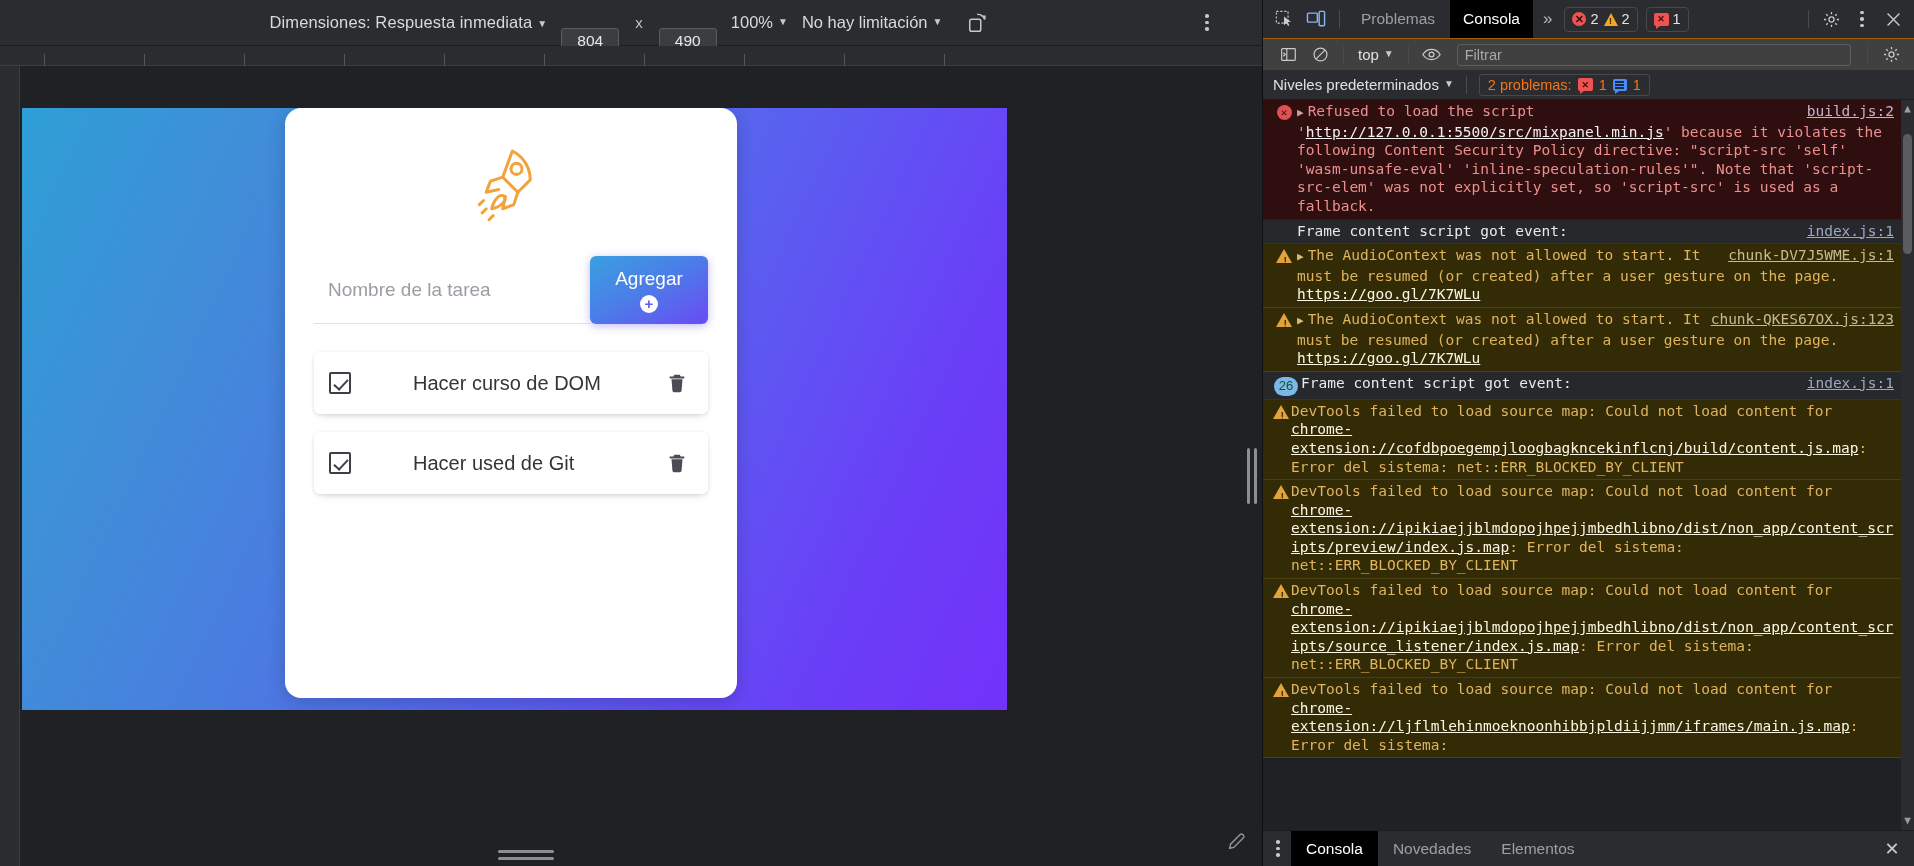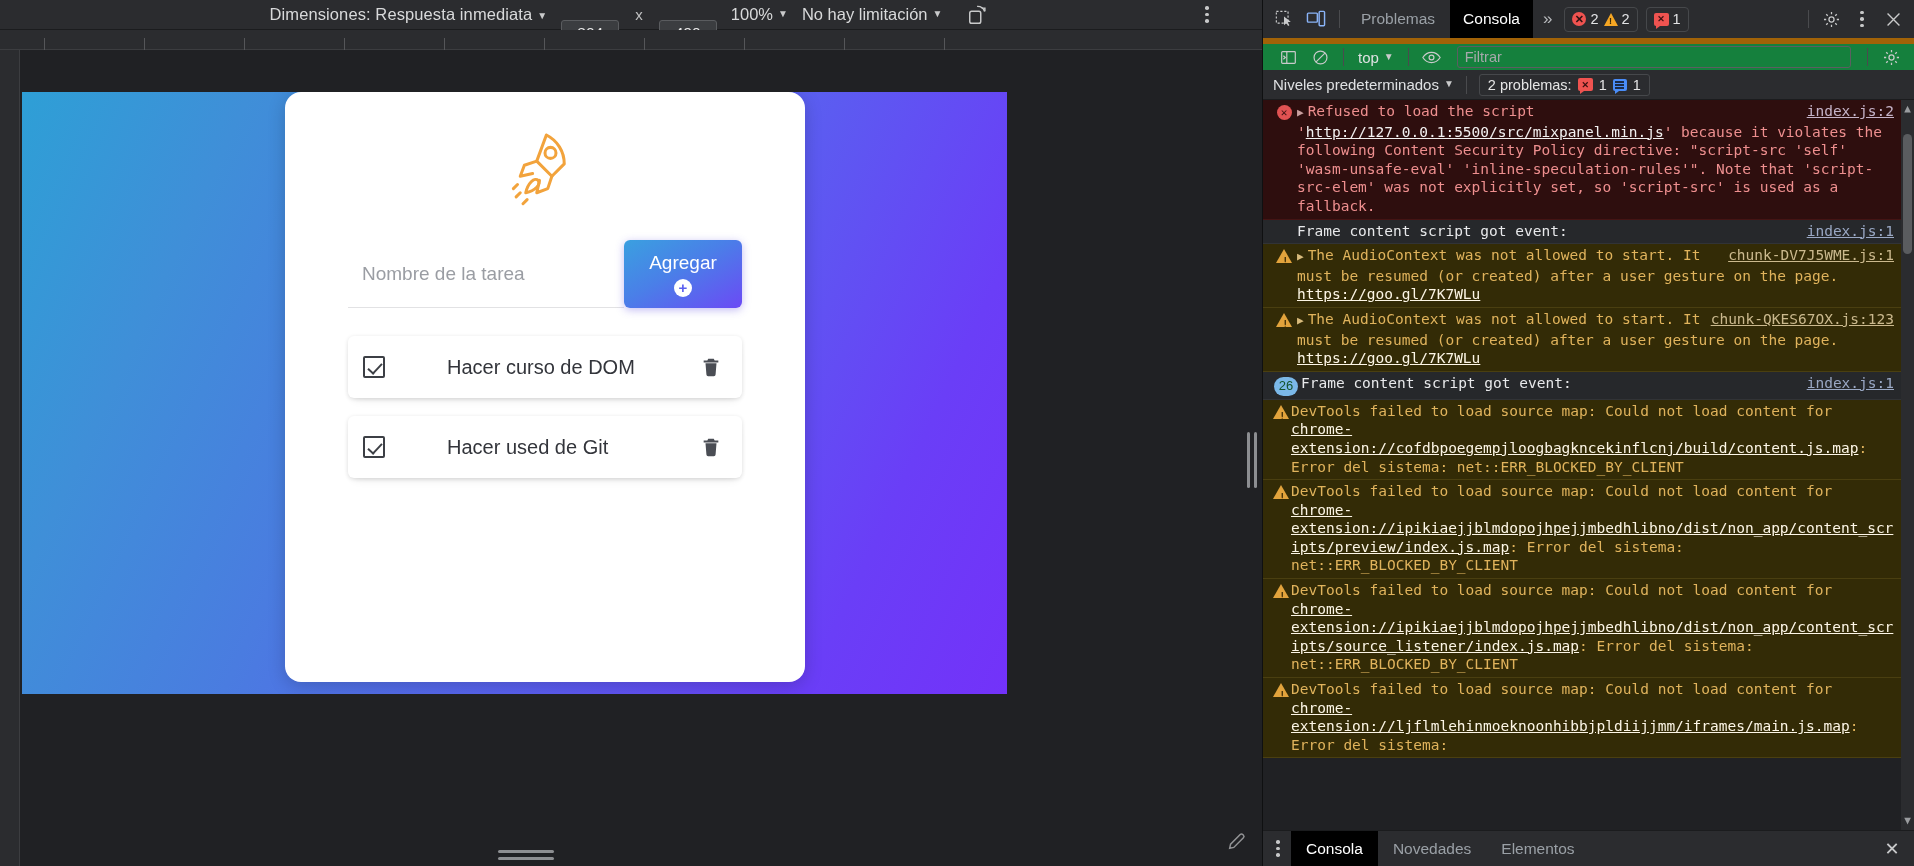--- a/index.html
+++ b/index.html
@@ -30,7 +30,7 @@
   }
 
   .device-toolbar {
-    height: 30px;
+    height: 46px;
     flex: none;
     background: #2b2c2f;
     display: flex;

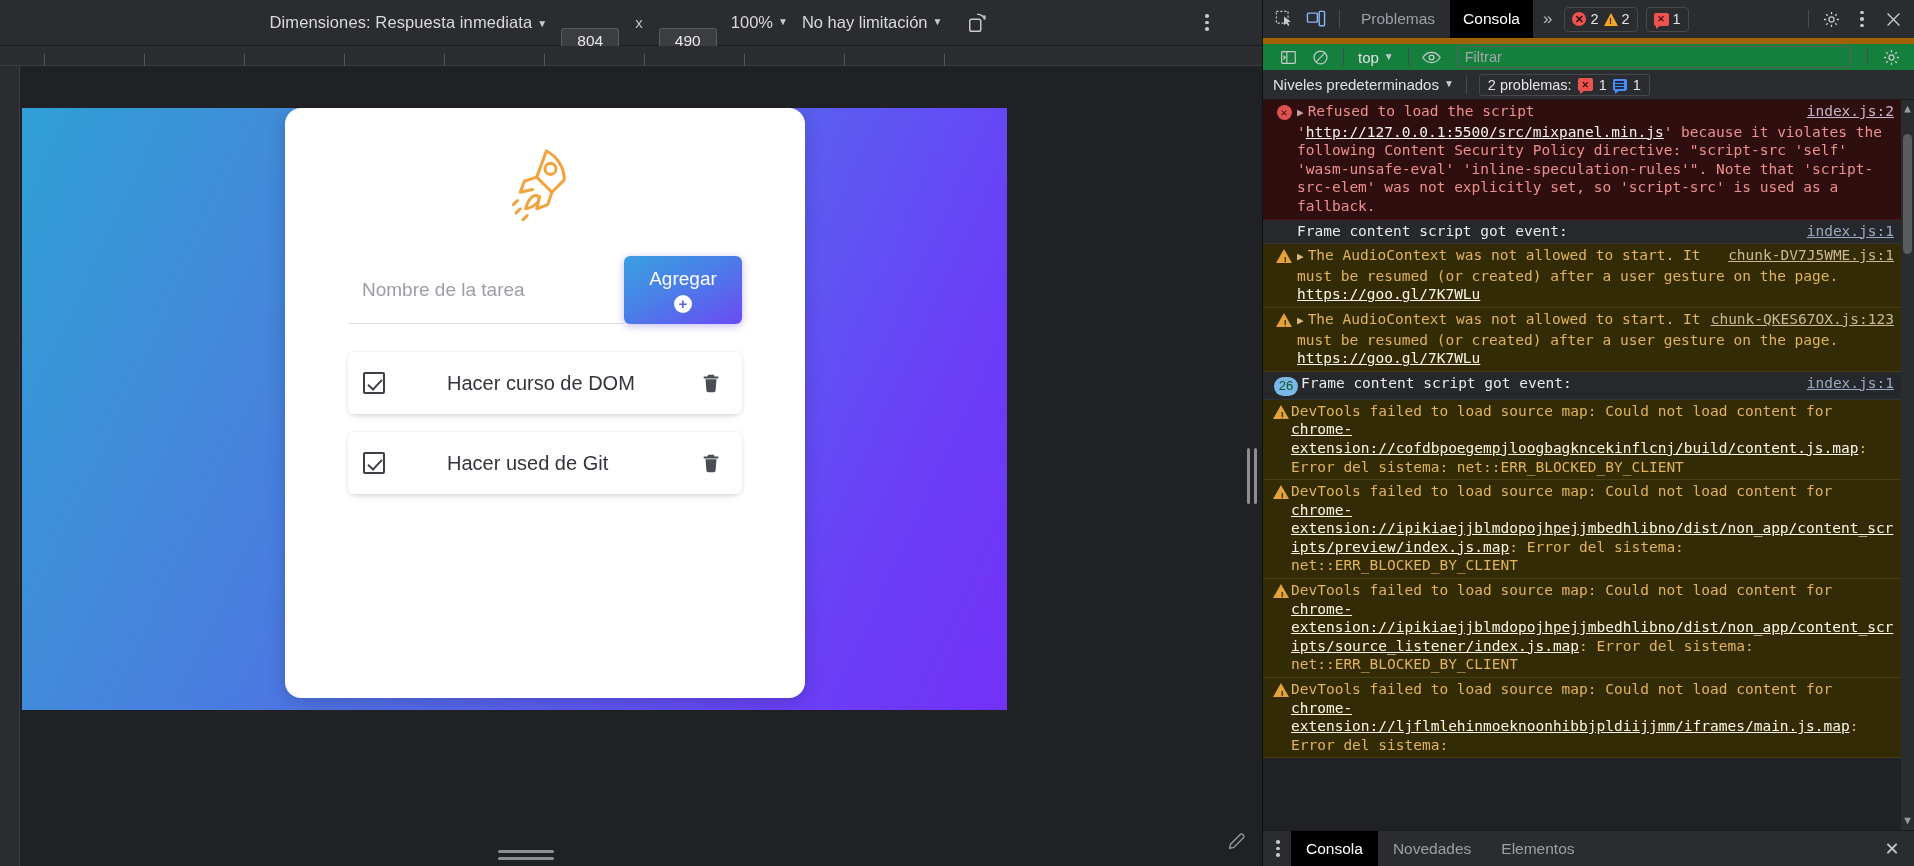--- a/index.html
+++ b/index.html
@@ -413,12 +413,12 @@
   .console-toolbar {
     height: 32px;
     flex: none;
-    background: #15803d;
+    background: #404040;
     display: flex;
     align-items: center;
     padding: 0 8px 0 10px;
     gap: 2px;
-    border-top: 6px solid #a16207;
+    border-top: 1px solid #a16207;
   }
   .ctx-sel {
     color: #dfe1e3;

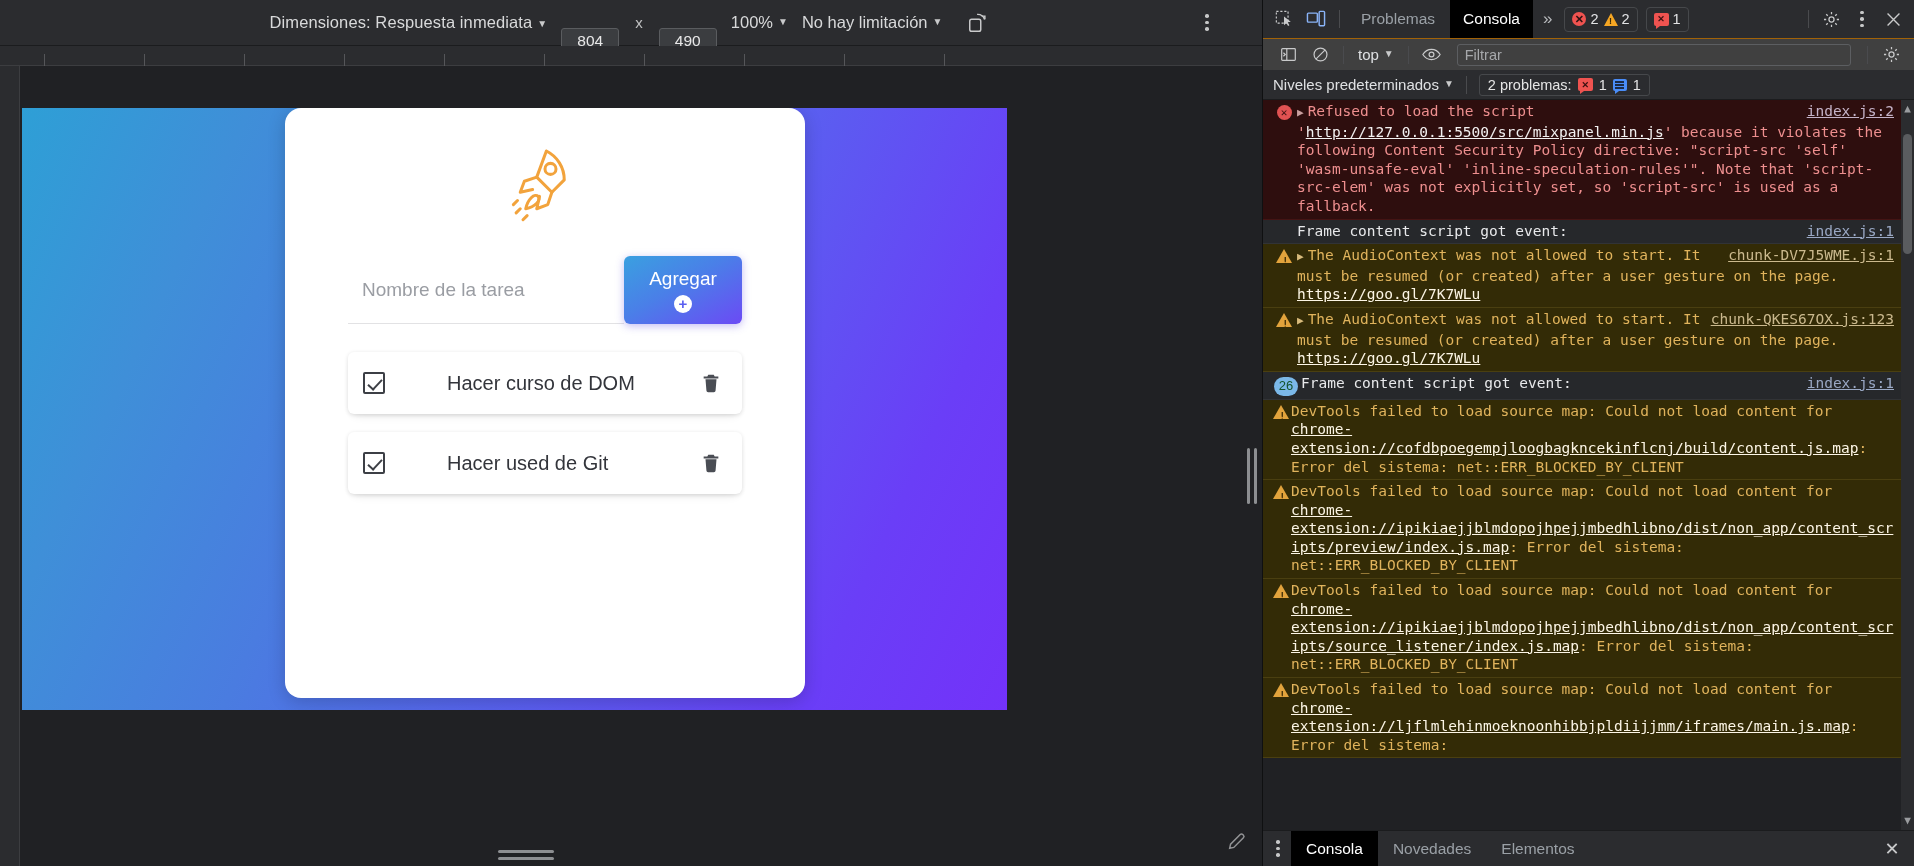--- a/index.html
+++ b/index.html
@@ -469,7 +469,7 @@
     height: 22px;
     cursor: pointer;
   }
-  .problems-chip .txt { color: #e5e5e5; font-size: 14.5px; white-space: nowrap; }
+  .problems-chip .txt { color: #f97316; font-size: 14.5px; white-space: nowrap; }
   .info-badge {
     width: 14px; height: 12px;
     background: #4a8df8;

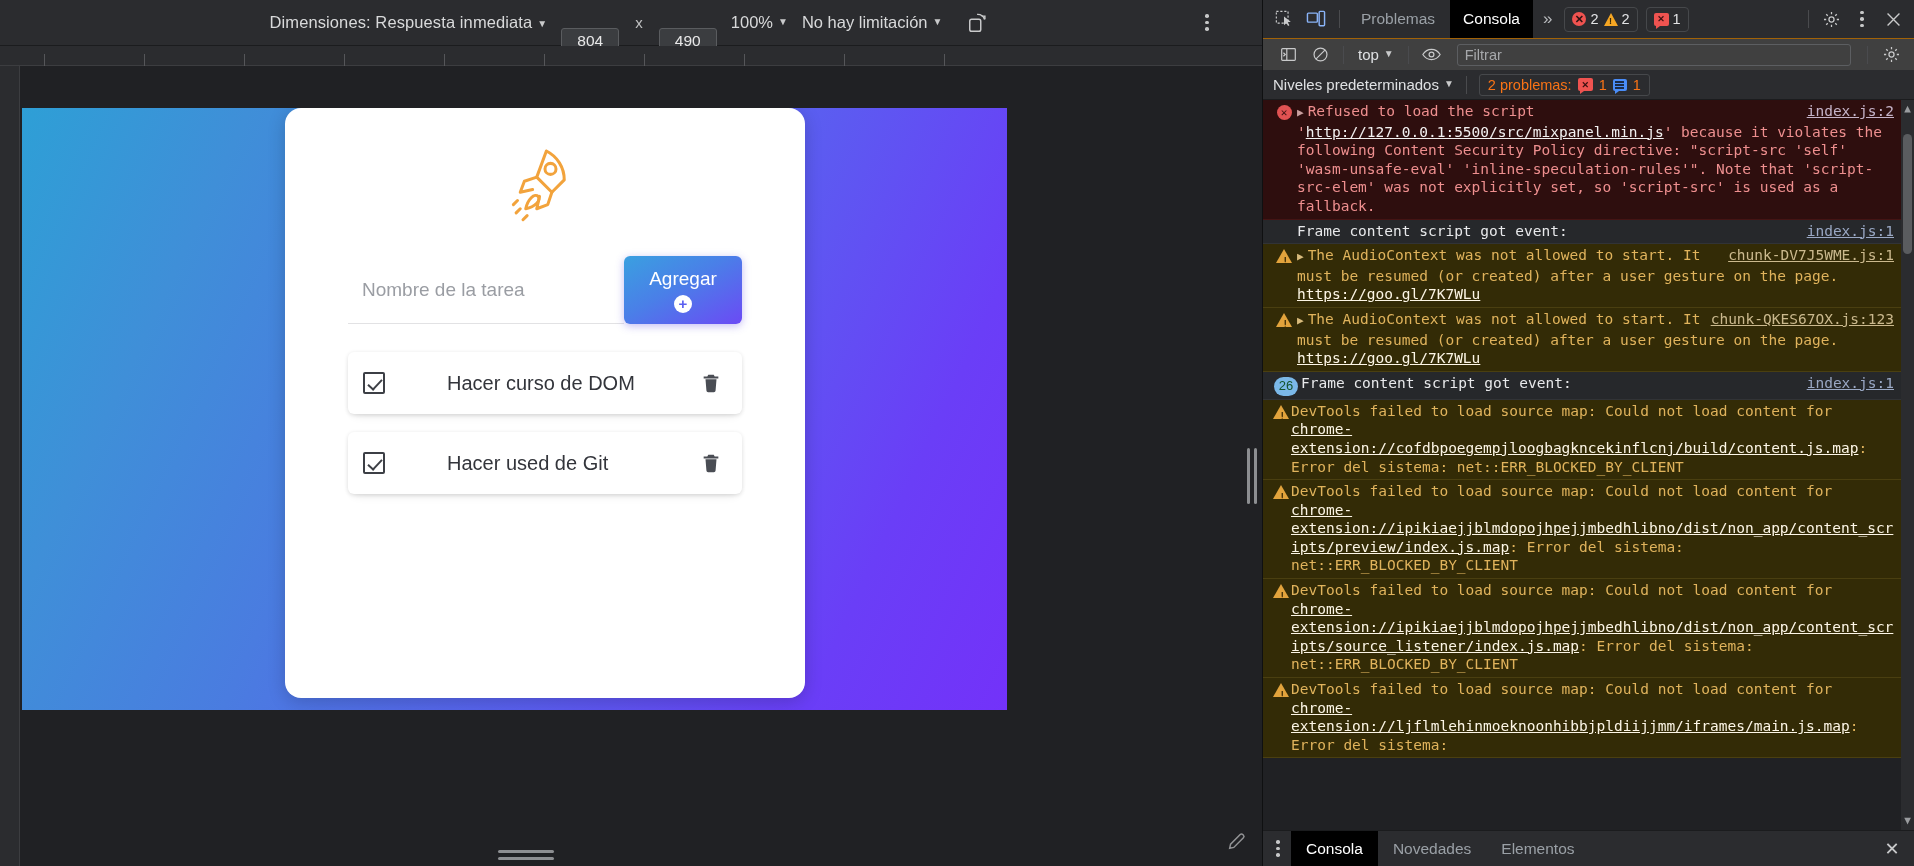--- a/index.html
+++ b/index.html
@@ -892,7 +892,7 @@
             <span class="err-icon">✕</span>
           </div>
         <div class="body">
-          <span class="src">index.js:2</span>
+          <span class="src">build.js:2</span>
           <span class="arrow-tog">▶</span><span>Refused to load the script '</span><span class="lnk">http://127.0.0.1:5500/src/mixpanel.min.js</span><span>' because it violates the following Content Security Policy directive: "script-src 'self' 'wasm-unsafe-eval' 'inline-speculation-rules'". Note that 'script-src-elem' was not explicitly set, so 'script-src' is used as a fallback.</span>
         </div>
       </div>

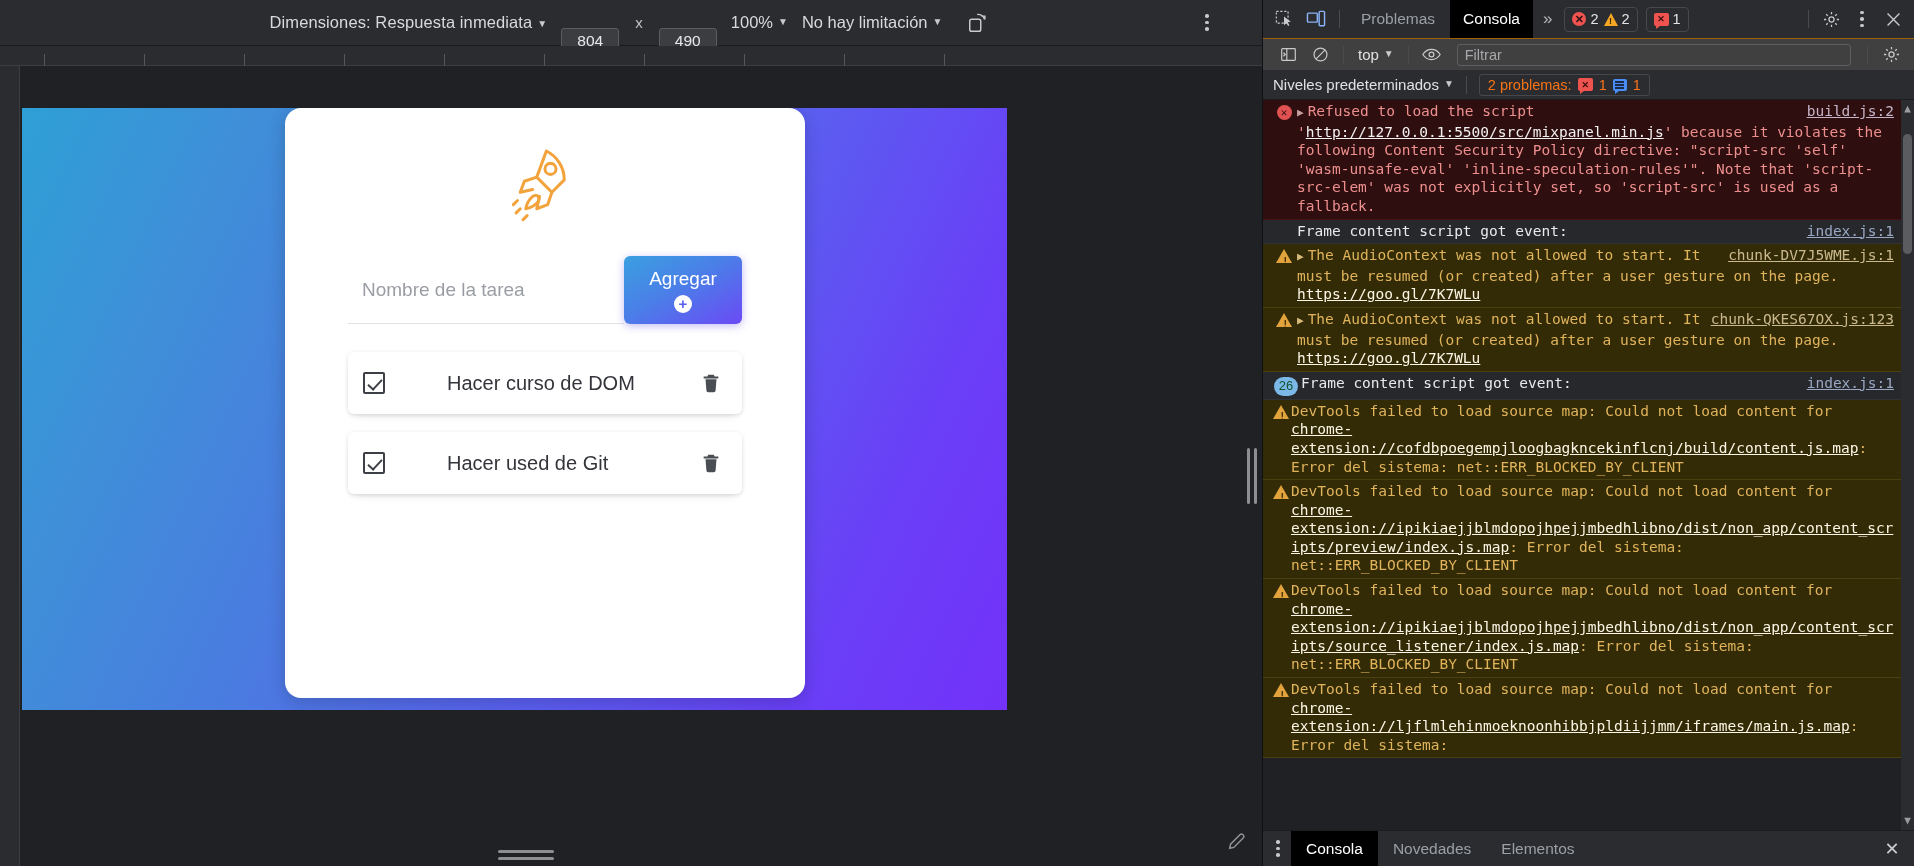--- a/index.html
+++ b/index.html
@@ -146,7 +146,7 @@
     position: absolute;
     left: 263px;
     top: 0px;
-    width: 520px;
+    width: 452px;
     height: 590px;
     background: #ffffff;
     border-radius: 16px;

